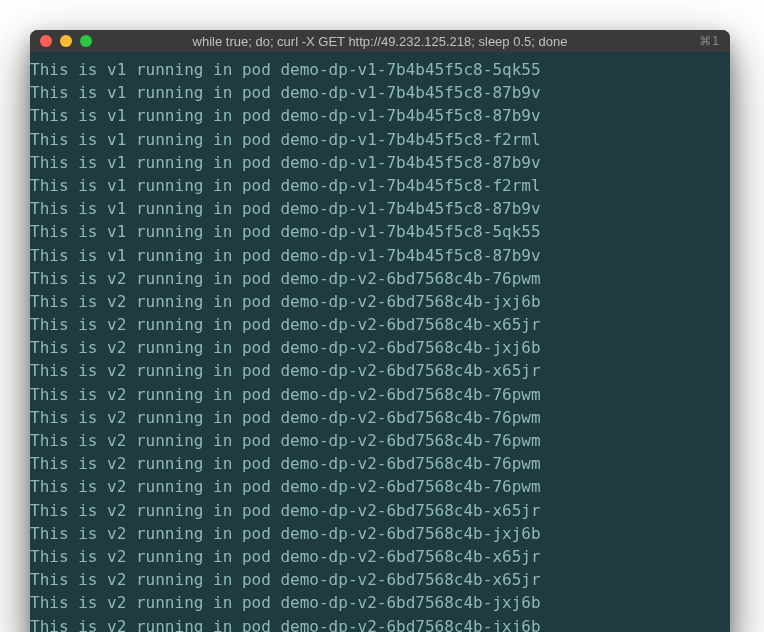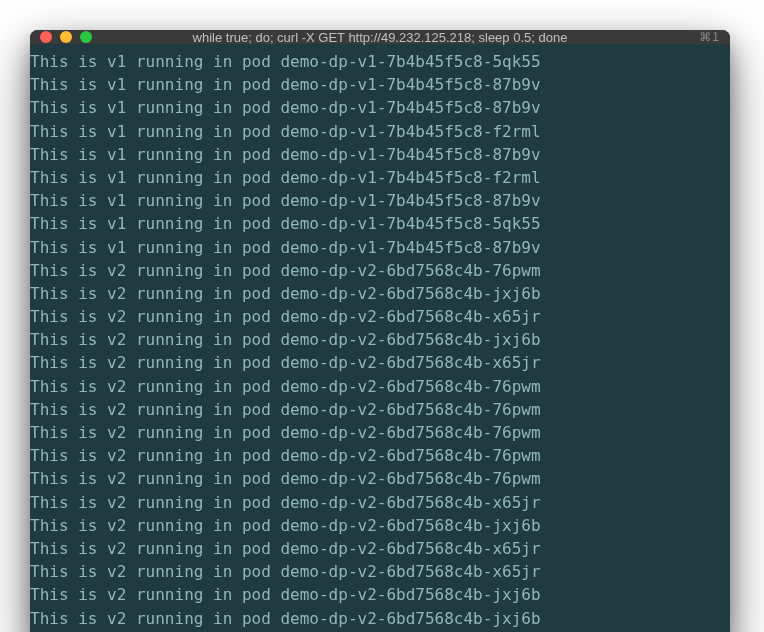--- a/index.html
+++ b/index.html
@@ -21,7 +21,7 @@
     }
     .titlebar {
       background: #3a3a3a;
-      height: 14px;
+      height: 22px;
       display: flex;
       align-items: center;
       padding: 0 10px;

